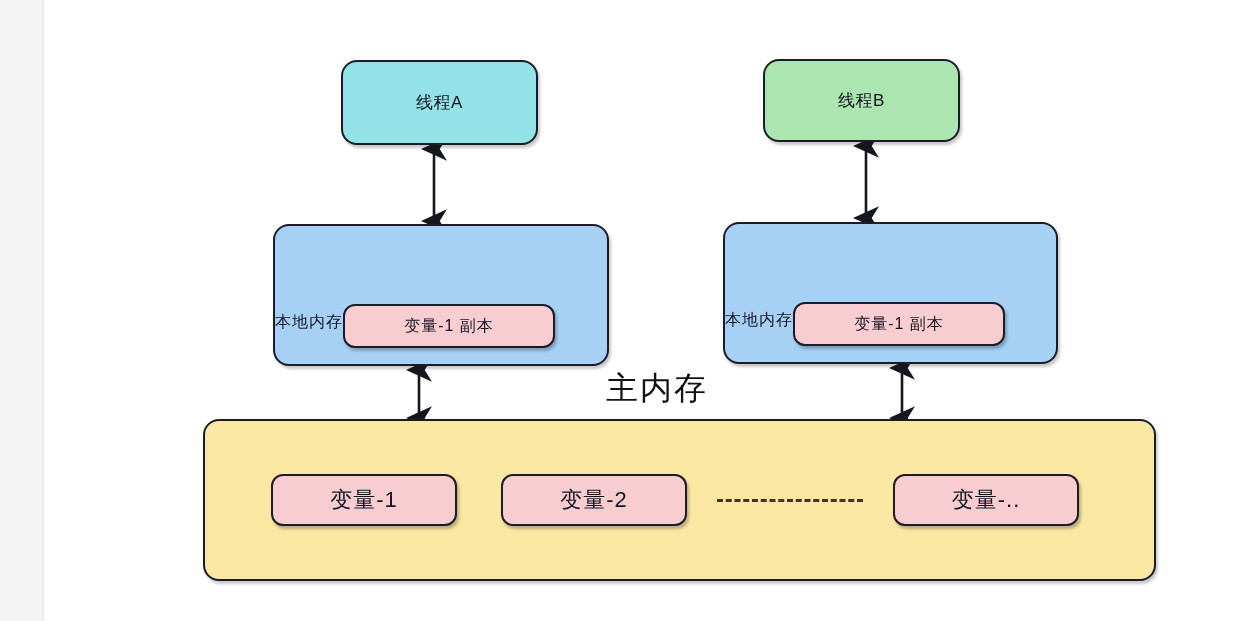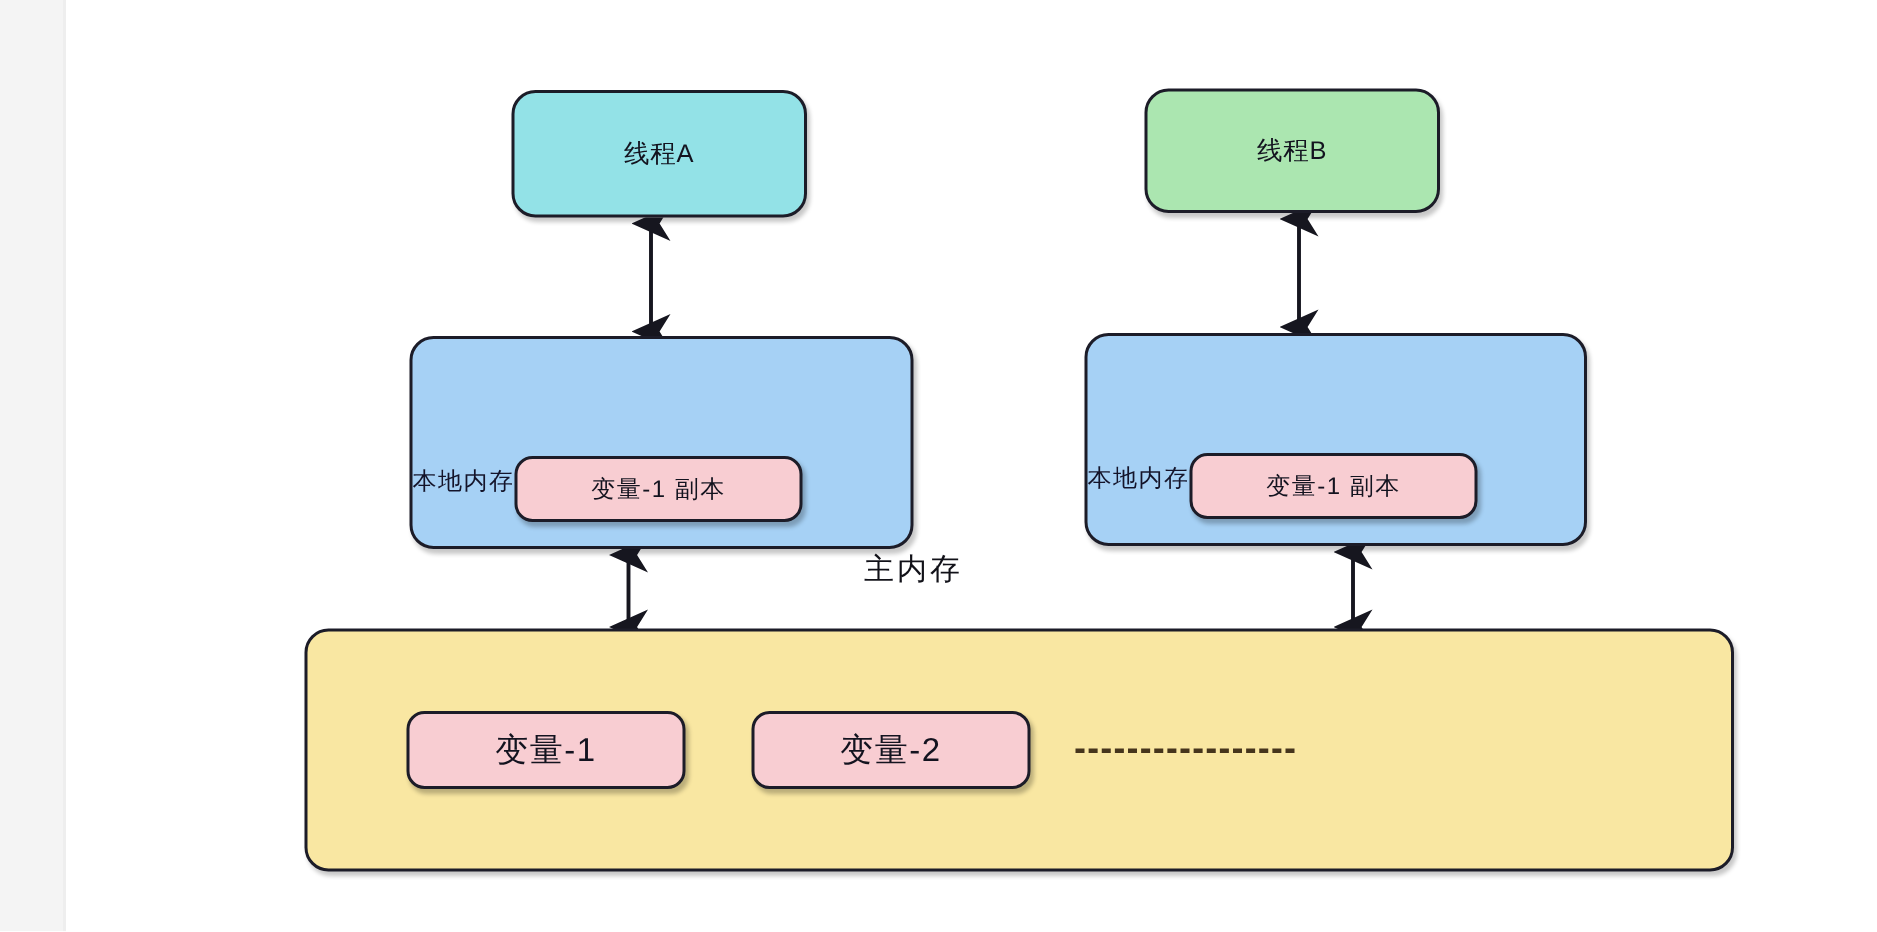--- a/index.html
+++ b/index.html
@@ -95,7 +95,7 @@
     letter-spacing: 1px;
     white-space: nowrap;
   }
-  .var-copy { width: 192px; height: 44px; }
+  .var-copy { width: 212px; height: 44px; }
 
   
   .main-mem-title {

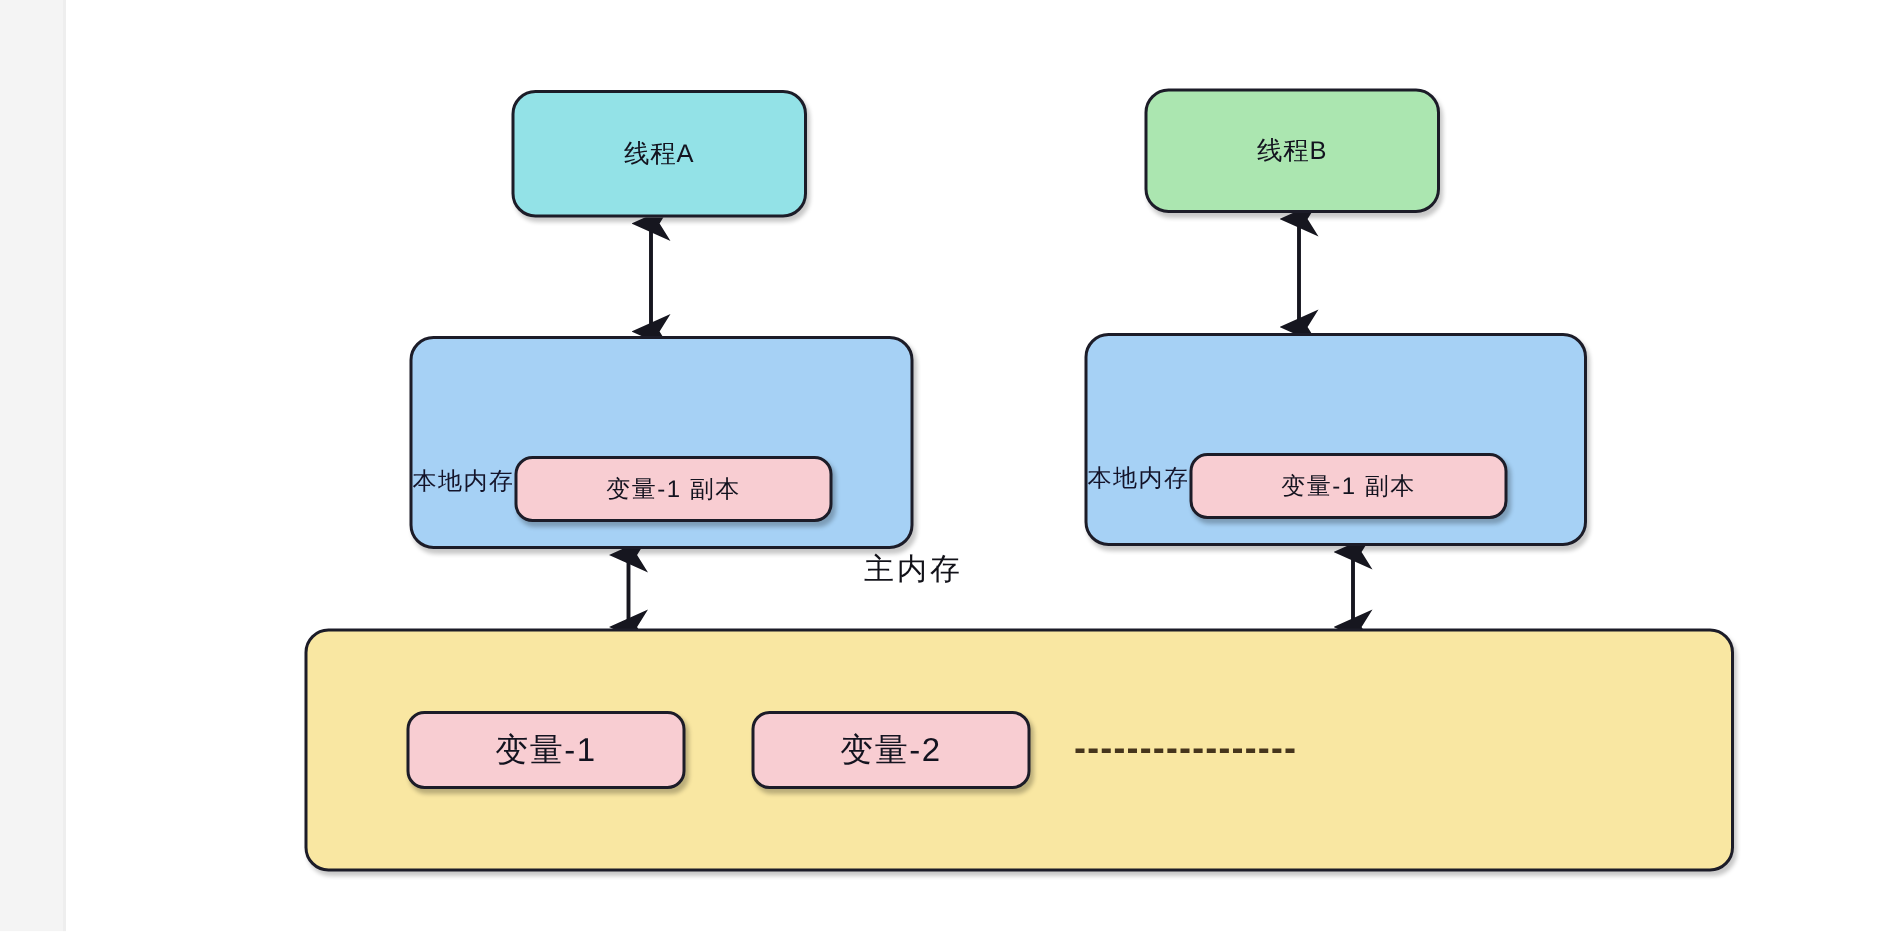--- a/index.html
+++ b/index.html
@@ -100,13 +100,12 @@
   
   .main-mem-title {
     position: absolute;
-    left: 576px; top: 372px;
-    font-size: 20px;
+    left: 606px; top: 372px;
+    font-size: 32px;
     color: #111118;
     letter-spacing: 2px;
     line-height: 1;
     white-space: nowrap;
-    font-family: Liberation Mono, monospace;
   }
 
   

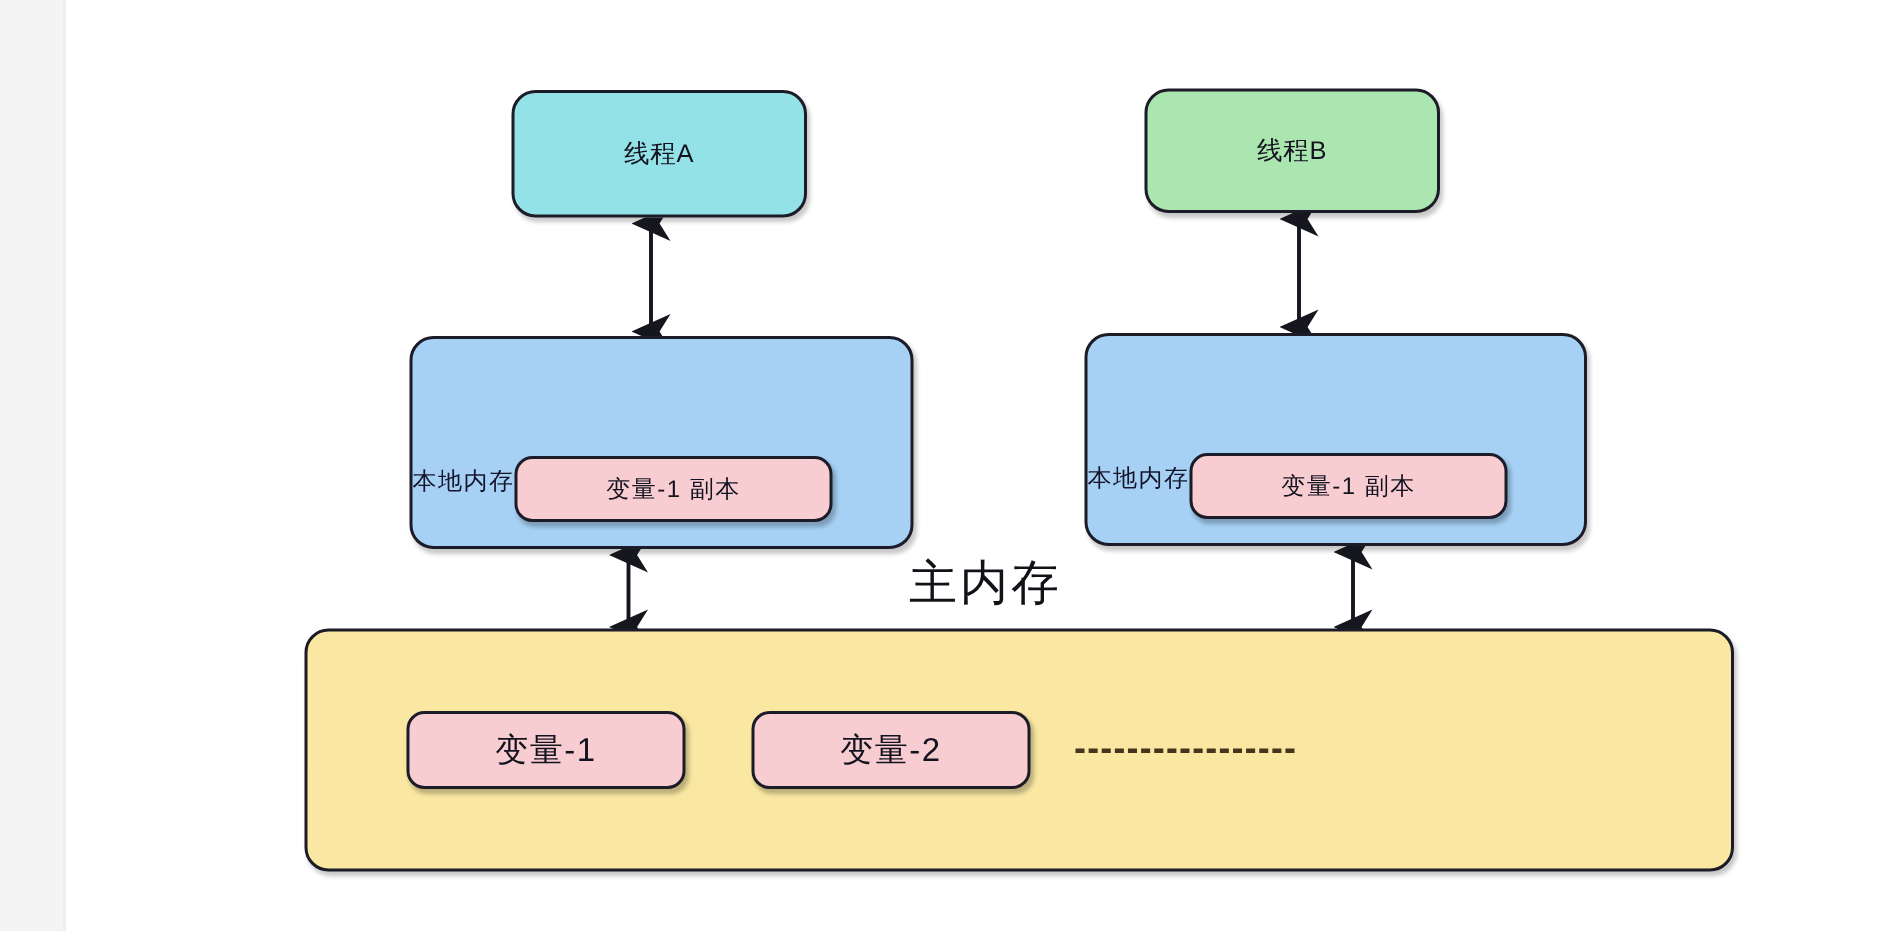--- a/index.html
+++ b/index.html
@@ -194,6 +194,7 @@
     <span class="var-chip main-var v1">变量-1</span>
     <span class="var-chip main-var v2">变量-2</span>
     <span class="dash-line"></span>
+    <span class="var-chip main-var v3">变量-..</span>
   </div>
 
 </div>

